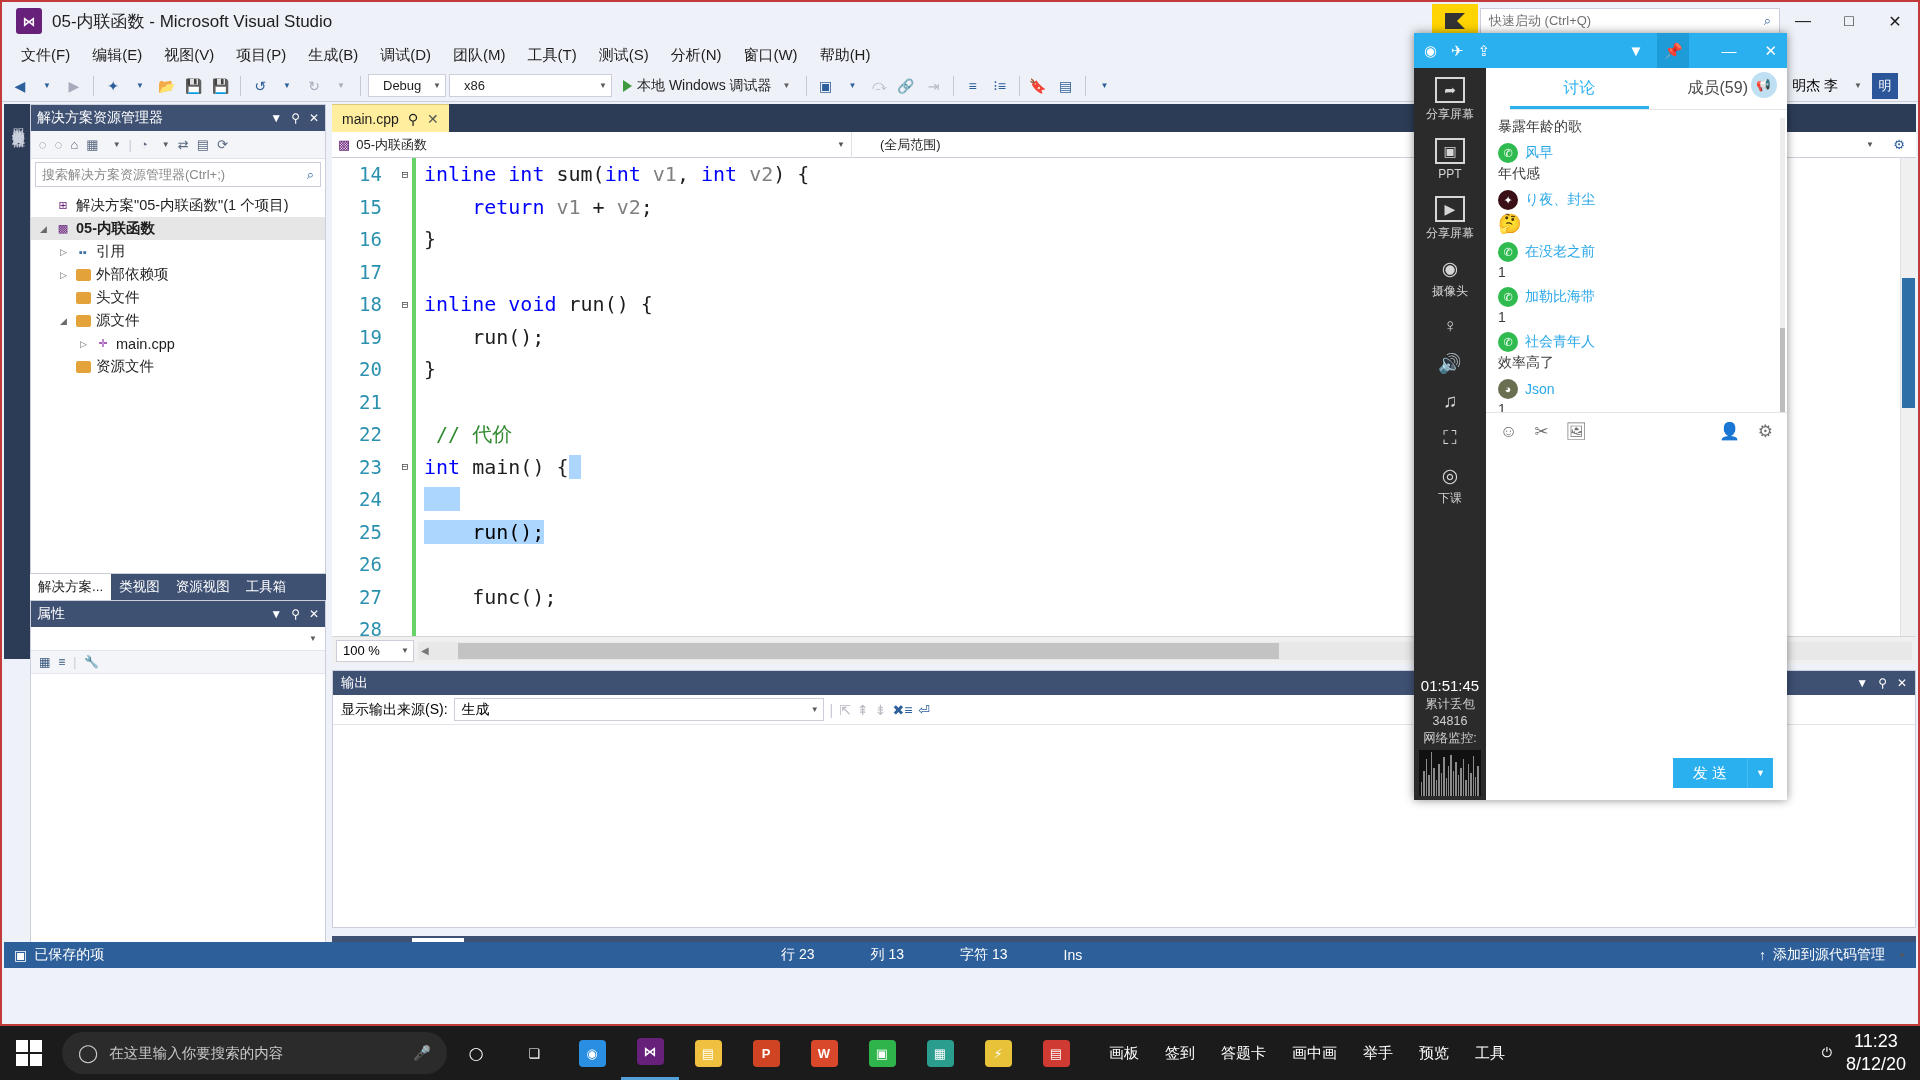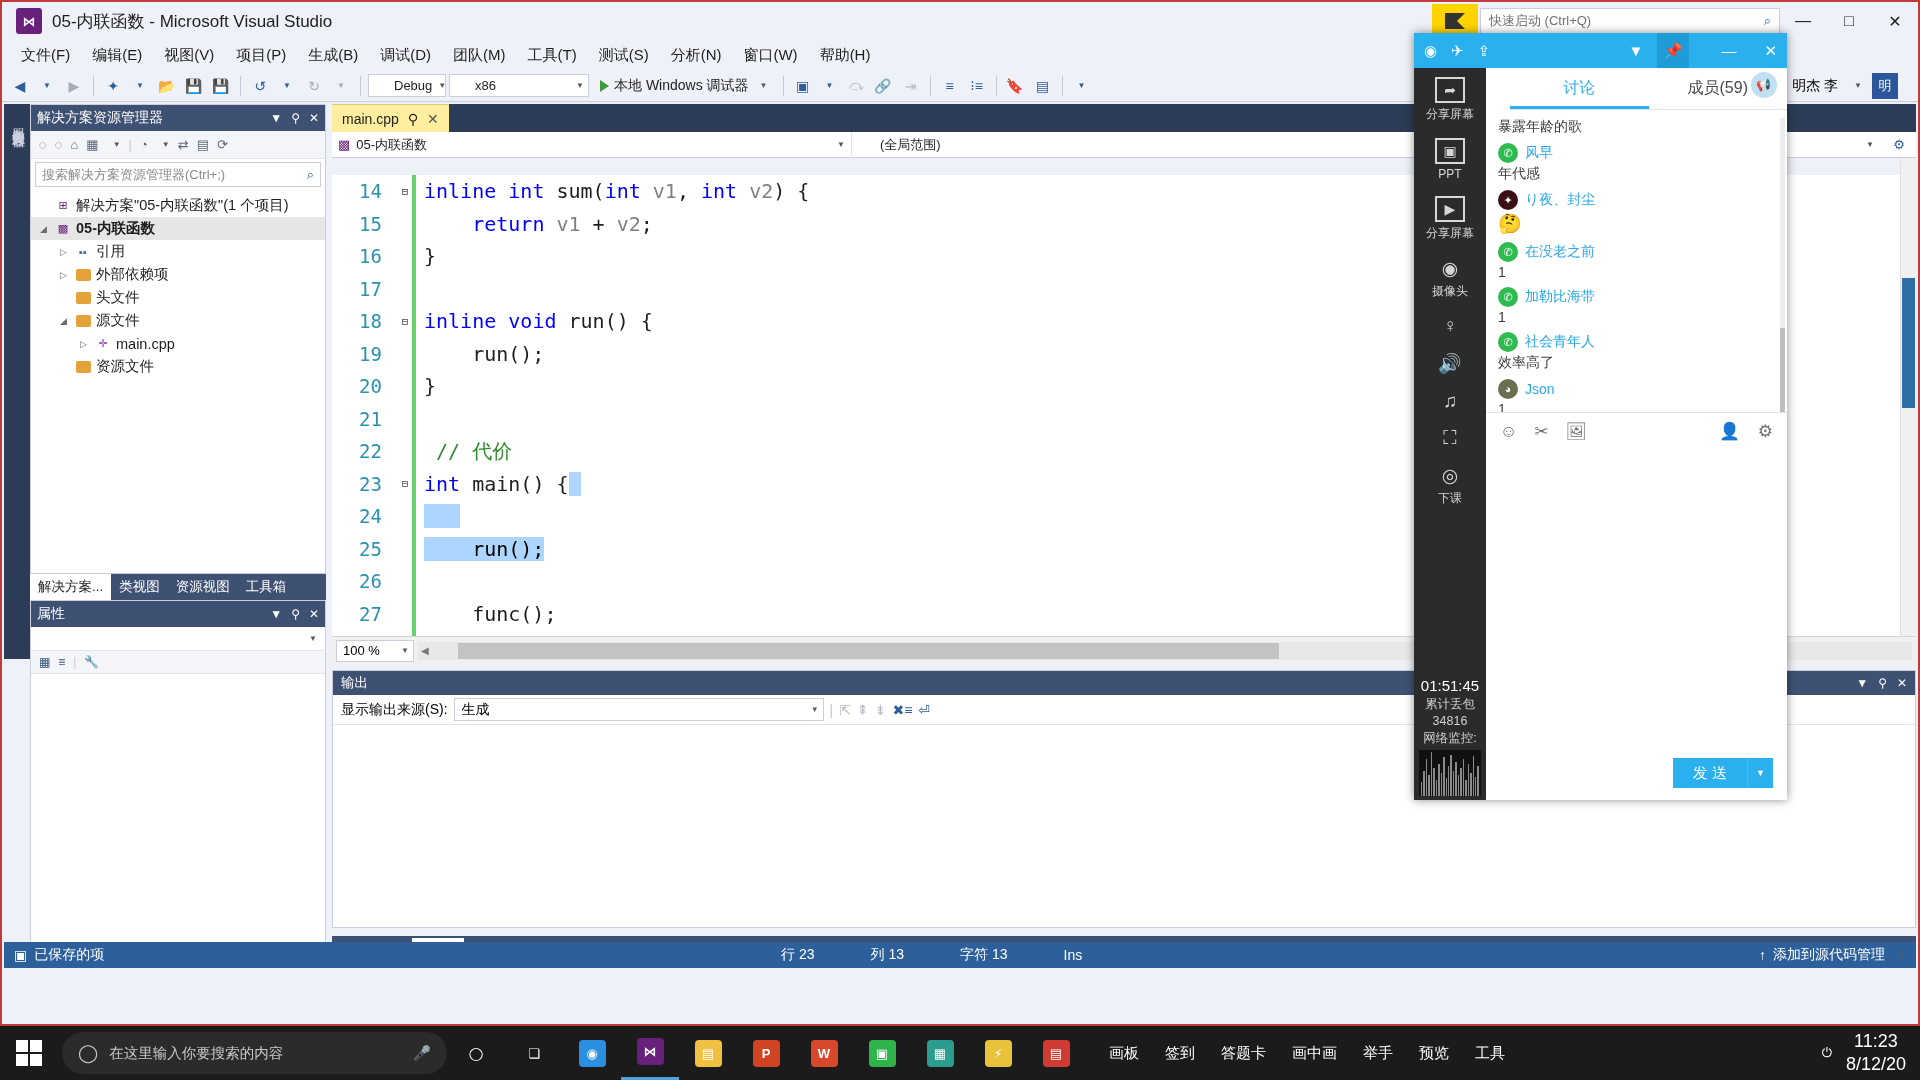--- a/index.html
+++ b/index.html
@@ -39,7 +39,7 @@
     justify-content:center; font-size:14px; color:#2d5f9a; }
   .tb-sep { width:1px; height:20px; background:#c5c8d4; margin:0 4px; }
   .tb-combo { height:23px; border:1px solid #cccedb; background:#fff;
-    font-size:13px; display:flex; align-items:center; padding:0 4px 0 25px;
+    font-size:13px; display:flex; align-items:center; padding:0 4px 0 14px;
     color:#1e1e1e; justify-content:space-between; }
   #cfg-combo { width:78px; } #plat-combo { width:140px; }
   .caret { font-size:8px; color:#5a5a5a; margin-left:6px; }

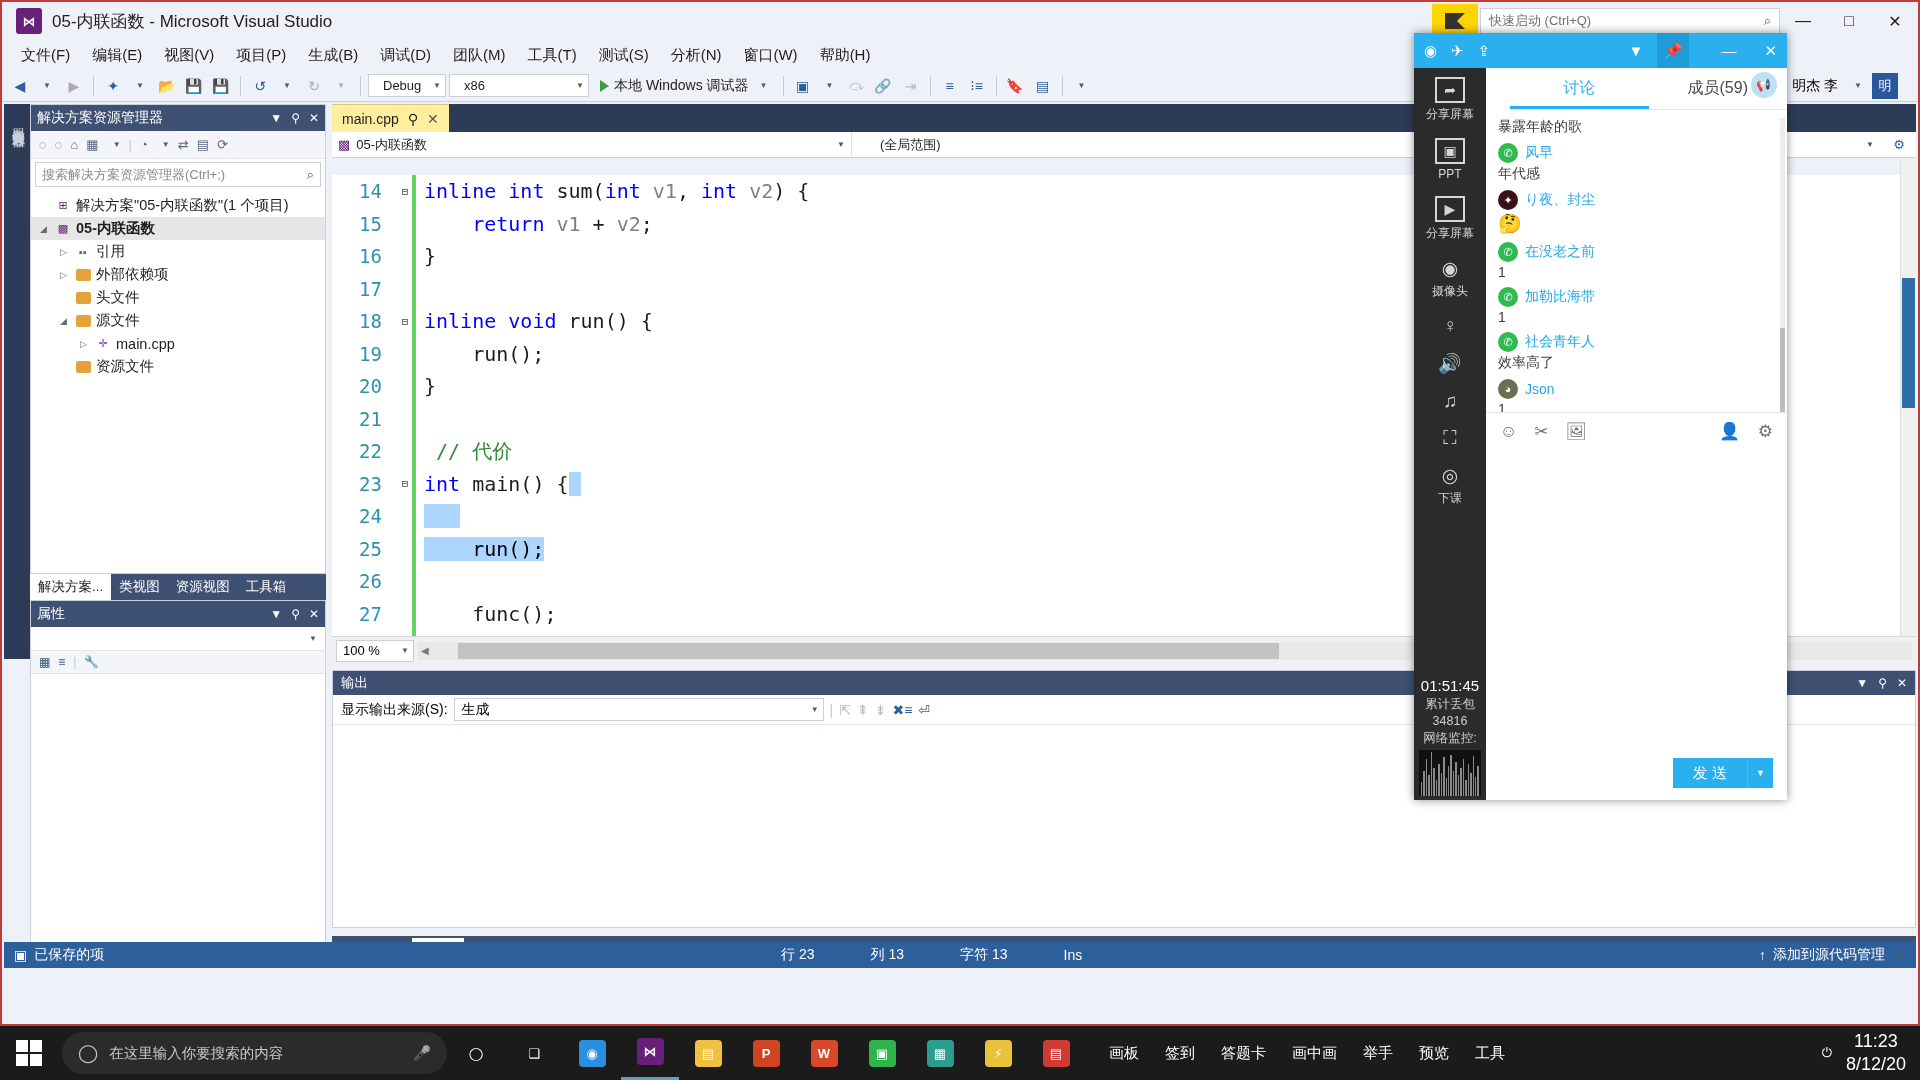--- a/index.html
+++ b/index.html
@@ -41,7 +41,7 @@
   .tb-combo { height:23px; border:1px solid #cccedb; background:#fff;
     font-size:13px; display:flex; align-items:center; padding:0 4px 0 14px;
     color:#1e1e1e; justify-content:space-between; }
-  #cfg-combo { width:78px; } #plat-combo { width:140px; }
+  #cfg-combo { width:78px; } #plat-combo { width:163px; }
   .caret { font-size:8px; color:#5a5a5a; margin-left:6px; }
   #run-btn { display:flex; align-items:center; gap:5px; font-size:14px;
     padding:0 8px; height:24px; color:#1e1e1e; }

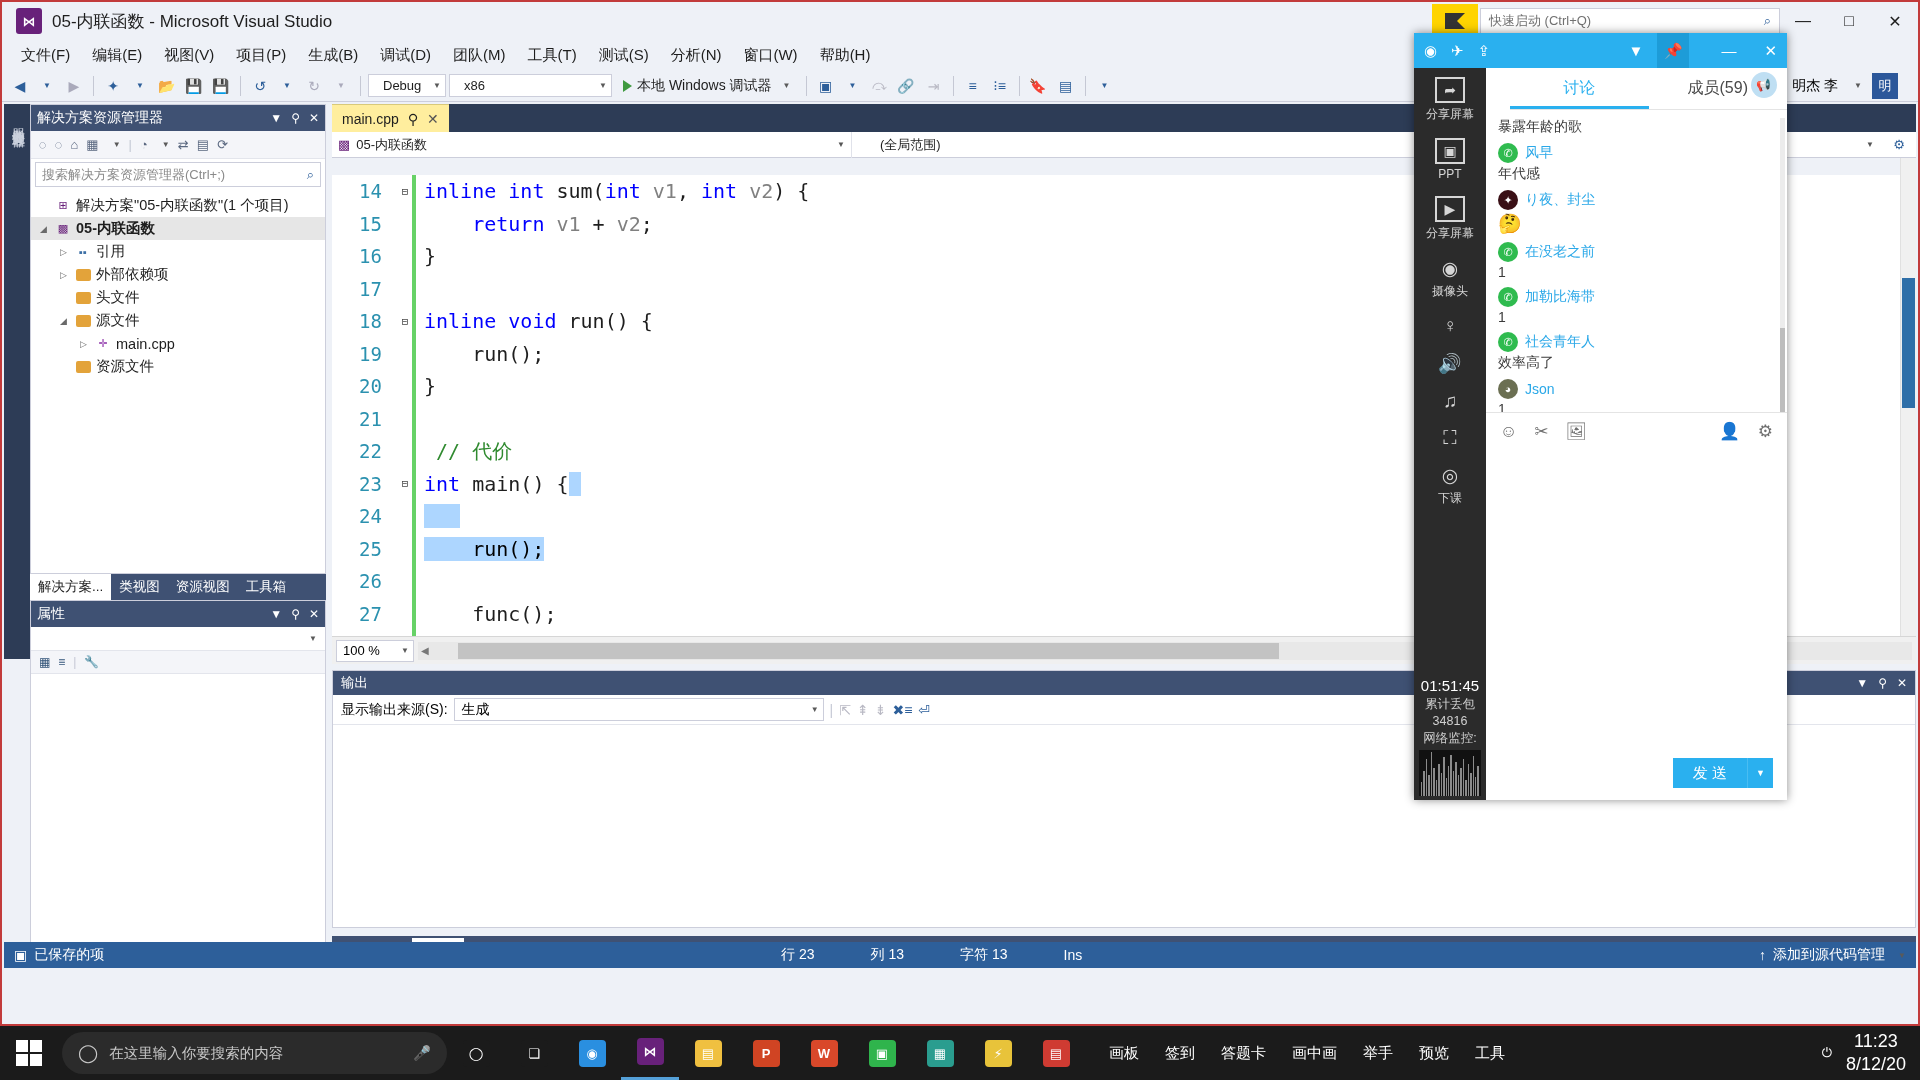--- a/index.html
+++ b/index.html
@@ -113,7 +113,7 @@
     justify-content:center; color:#2d5f9a; }
 
   #code-area { position:absolute; left:0; top:54px; right:0; bottom:28px;
-    background:#fff; overflow:hidden;margin-top:17px; }
+    background:#fff; overflow:hidden; }
   .cl { height:32.5px; display:flex; align-items:center;
     font-family:"DejaVu Sans Mono","Liberation Mono",monospace; font-size:20px; }
   .ln { width:66px; text-align:right; padding-right:16px; color:#2b91af;

